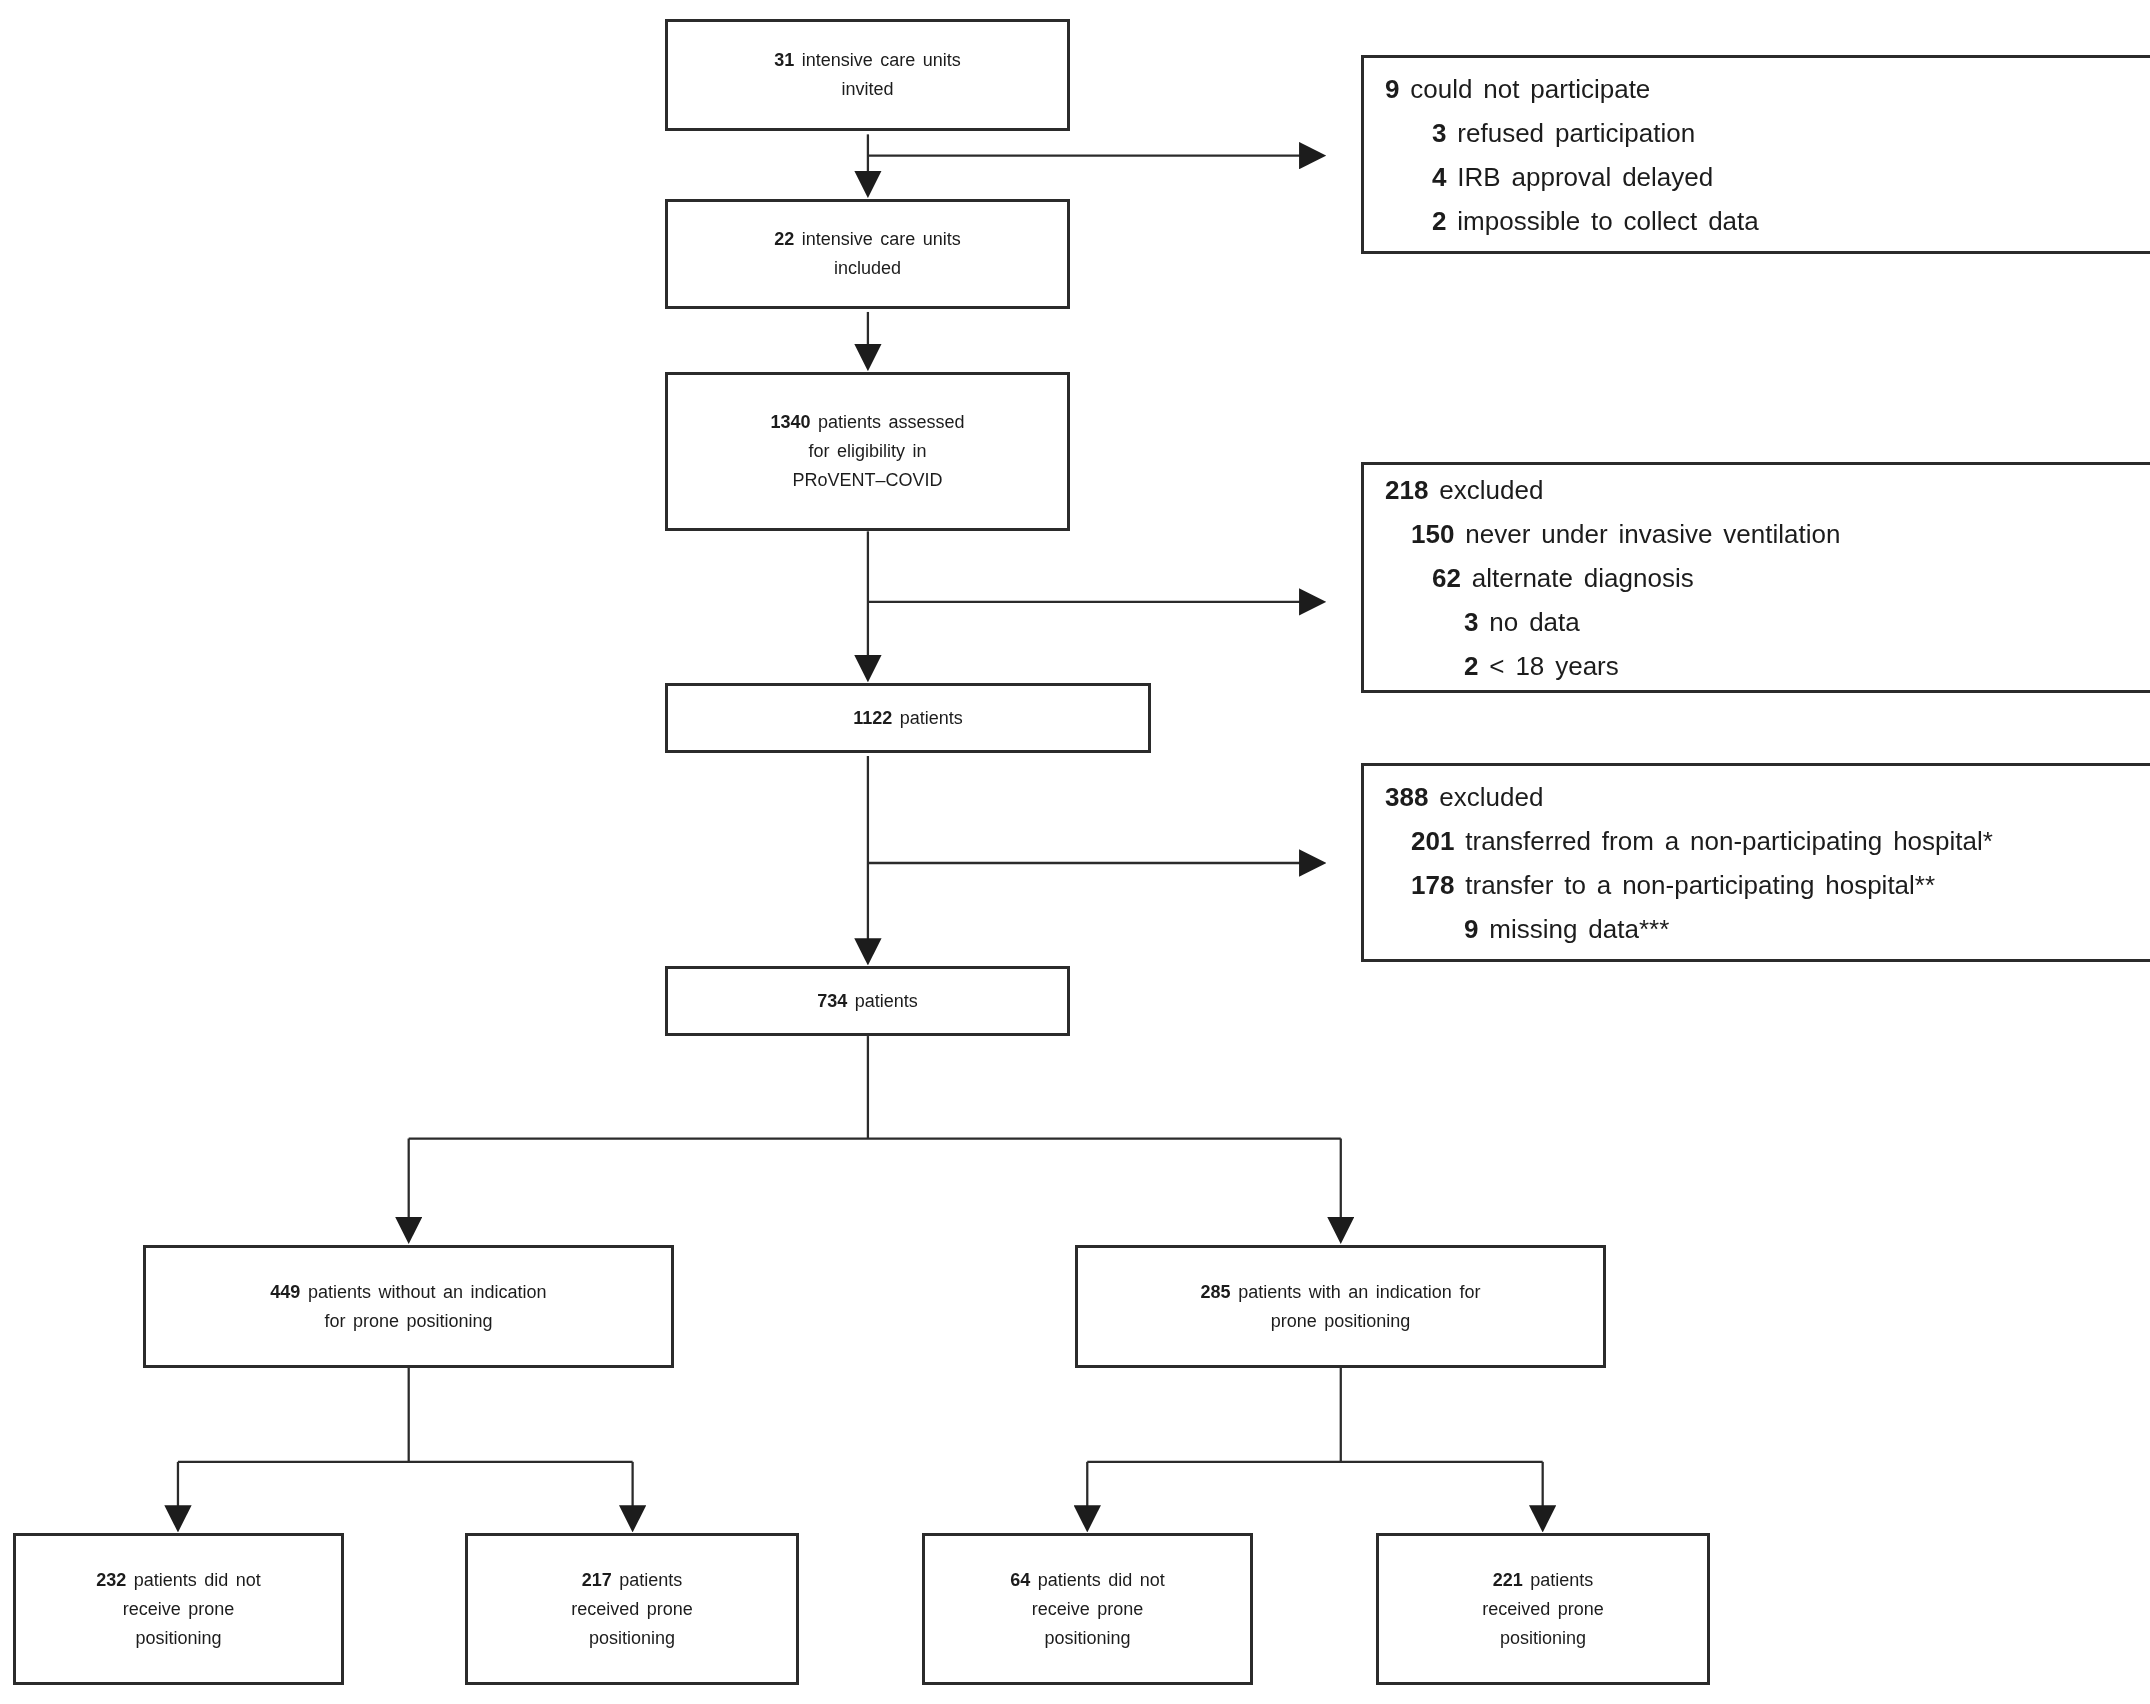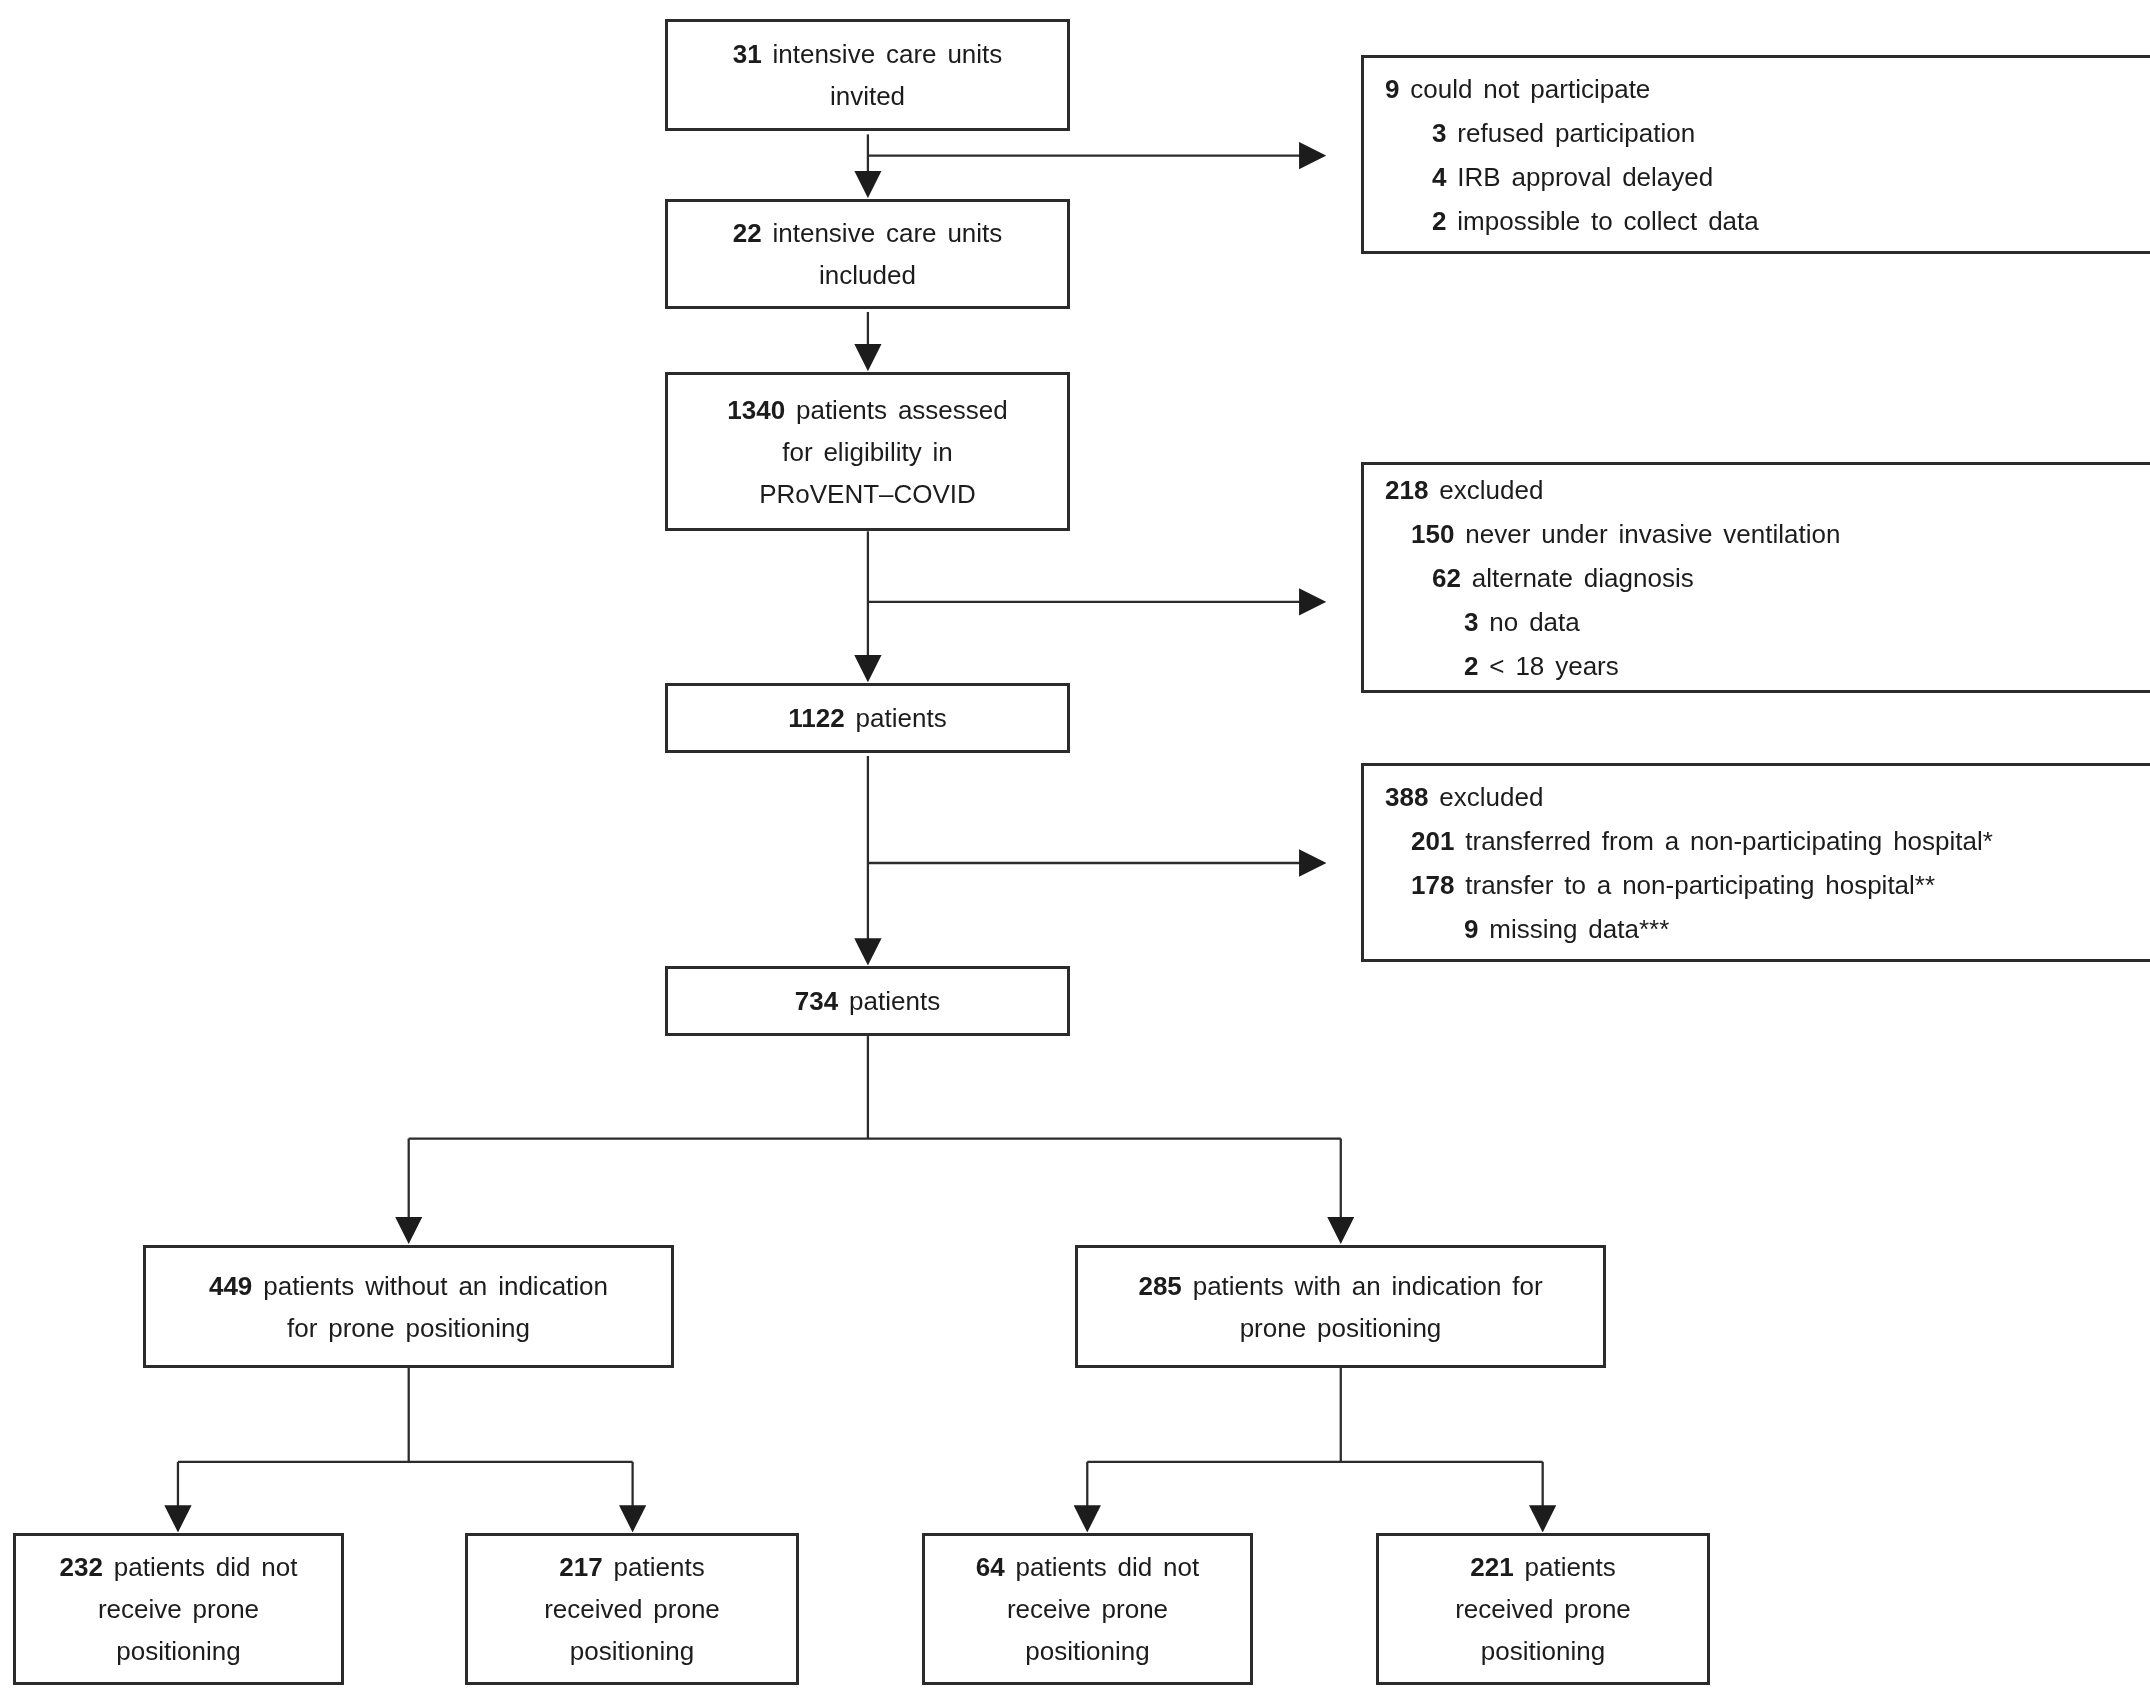--- a/index.html
+++ b/index.html
@@ -9,7 +9,7 @@
   .wires line,.wires path{stroke:#2b2b2b;stroke-width:3;fill:none;}
   .box{position:absolute;border:3px solid #2b2b2b;background:#ffffff;box-sizing:border-box;}
   .center{display:flex;align-items:center;justify-content:center;text-align:center;}
-  .txt{white-space:pre-line;font-size:26px;line-height:42px;word-spacing:0.14em;}
+  .txt{white-space:pre-line;font-size:18px;line-height:29px;word-spacing:0.14em;}
   .side{display:flex;flex-direction:column;justify-content:center;padding-left:21px;padding-right:10.6px;margin-left:32px;}
   .ln{font-size:26px;line-height:44px;word-spacing:0.14em;white-space:nowrap;}
   .ind1{padding-left:26px;}

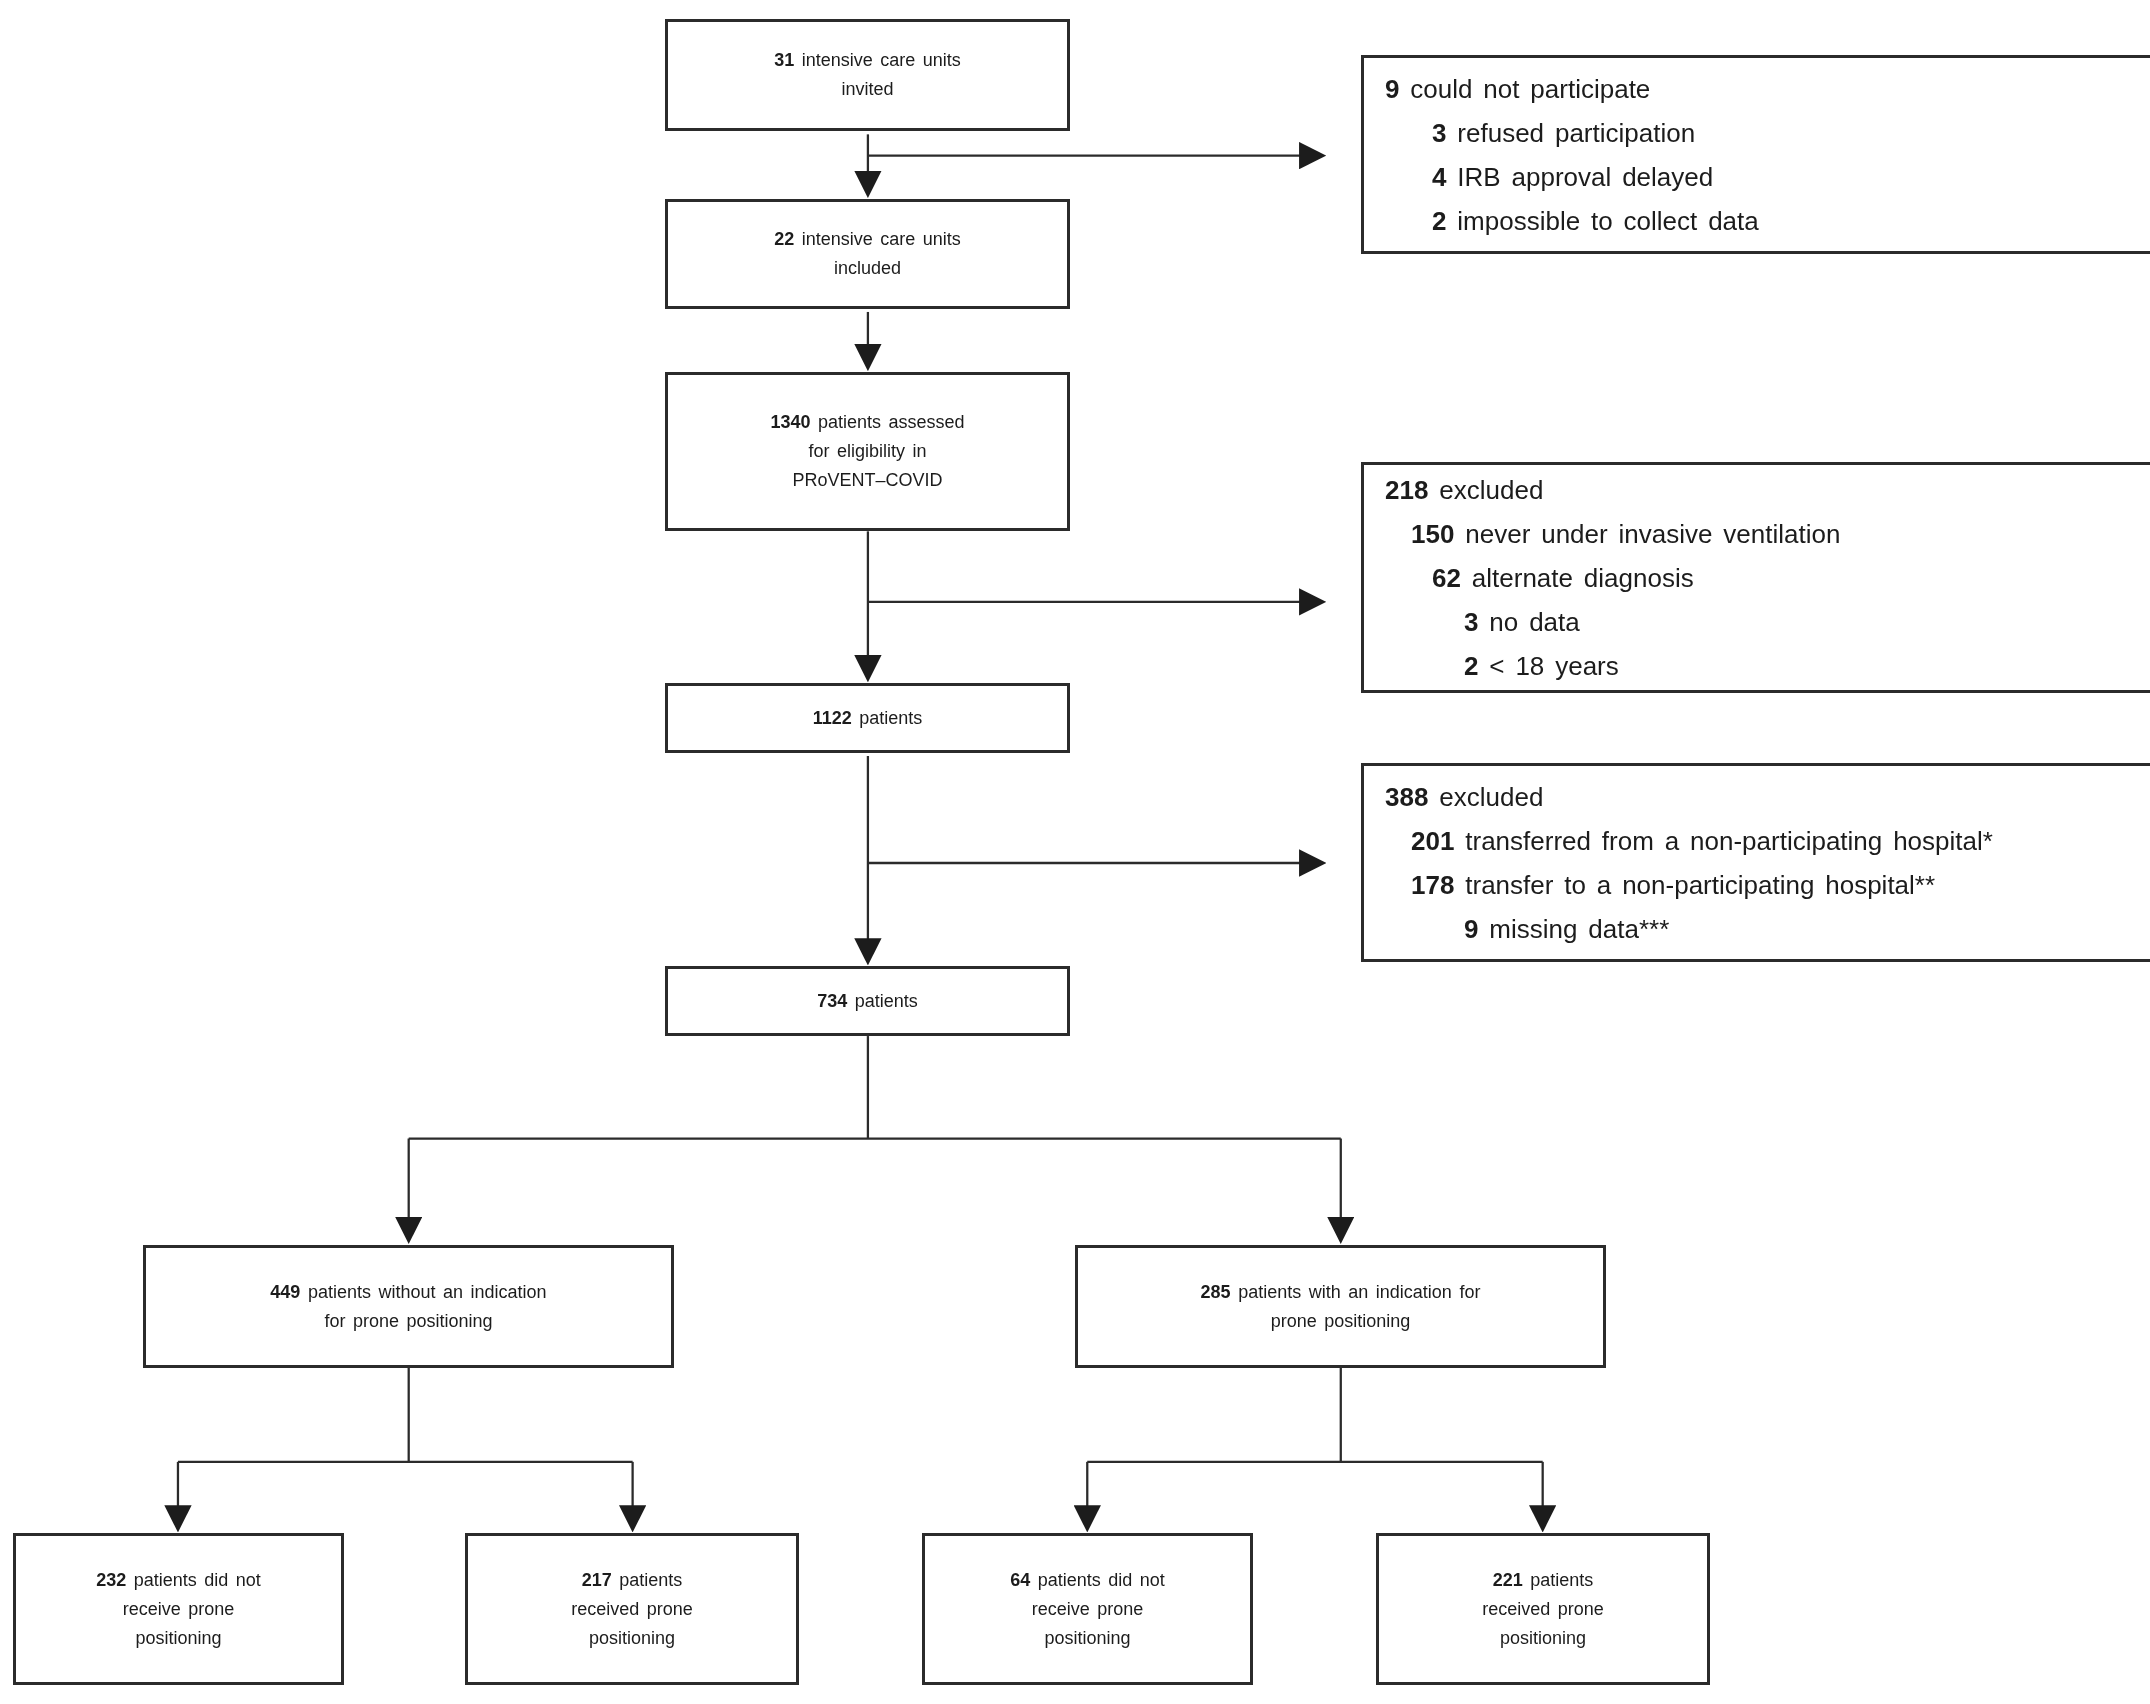--- a/index.html
+++ b/index.html
@@ -75,7 +75,7 @@
 PRoVENT–COVID</span></div>
   </div>
 
-  <div class="box center" style="left:665px;top:683px;width:405px;height:70px">
+  <div class="box center" style="left:665px;top:683px;width:486px;height:70px">
     <div class="txt"><b>1122</b> <span>patients</span></div>
   </div>
 

